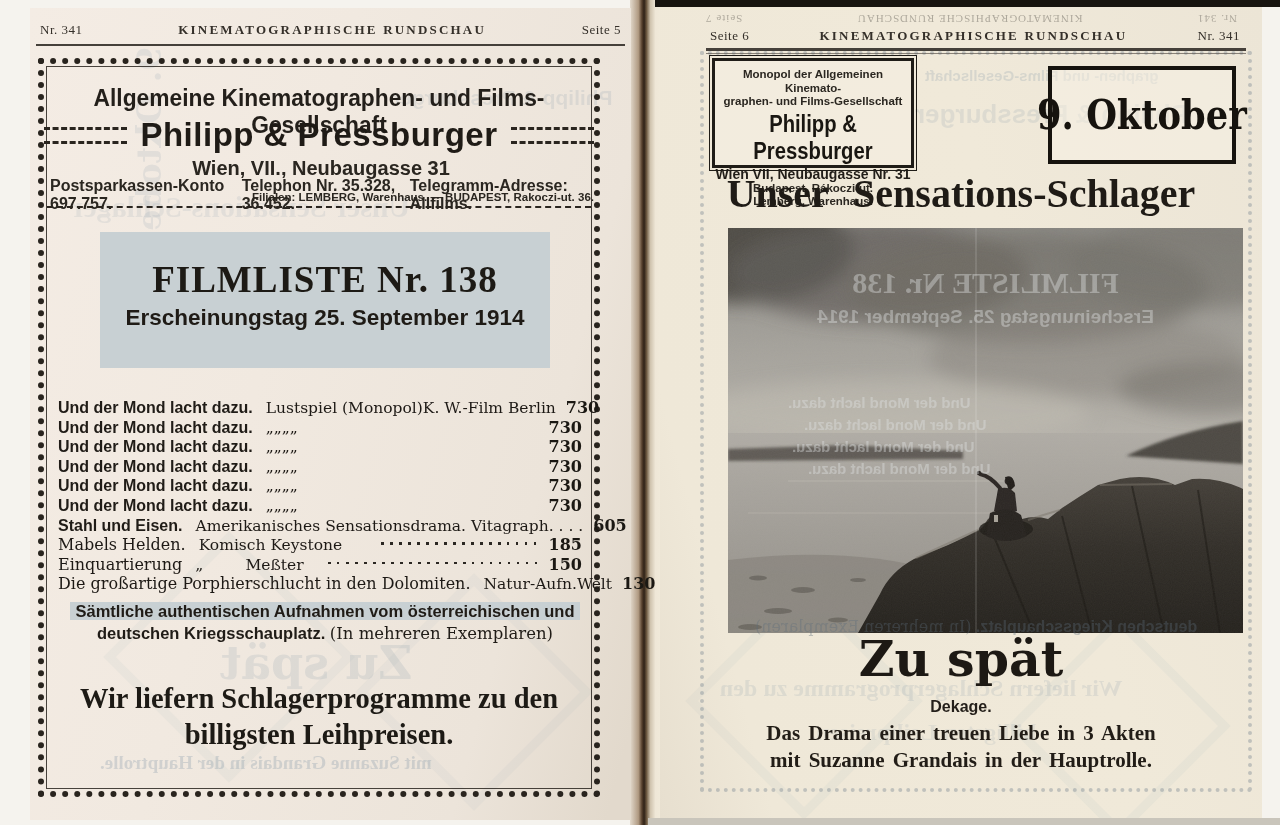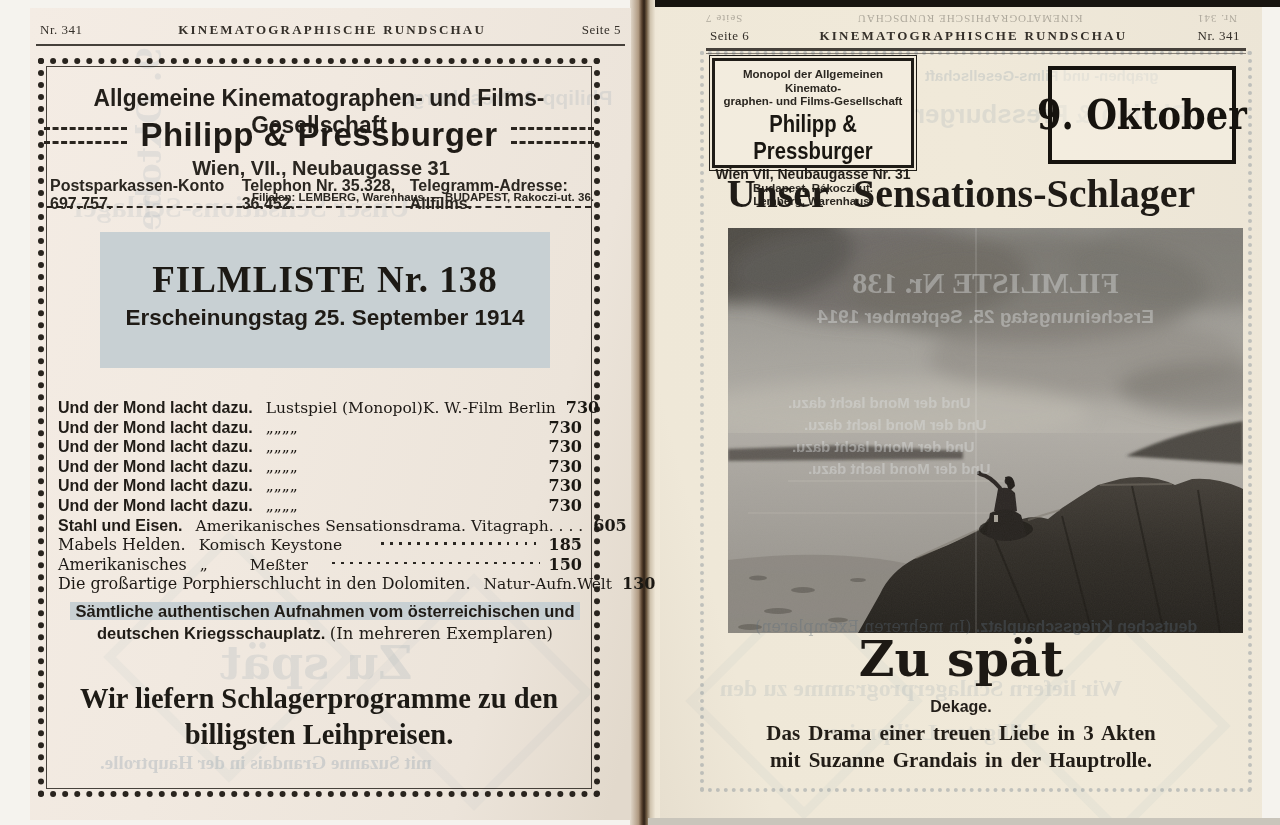--- a/index.html
+++ b/index.html
@@ -225,7 +225,7 @@
             <span class="film-price">185</span>
           </div>
           <div class="film-row">
-            <span class="film-title frak">Amerikanisches</span>
+            <span class="film-title frak">Einquartierung</span>
             <span class="film-mid gapped">
               <span>„</span>
               <span>Meßter</span>

